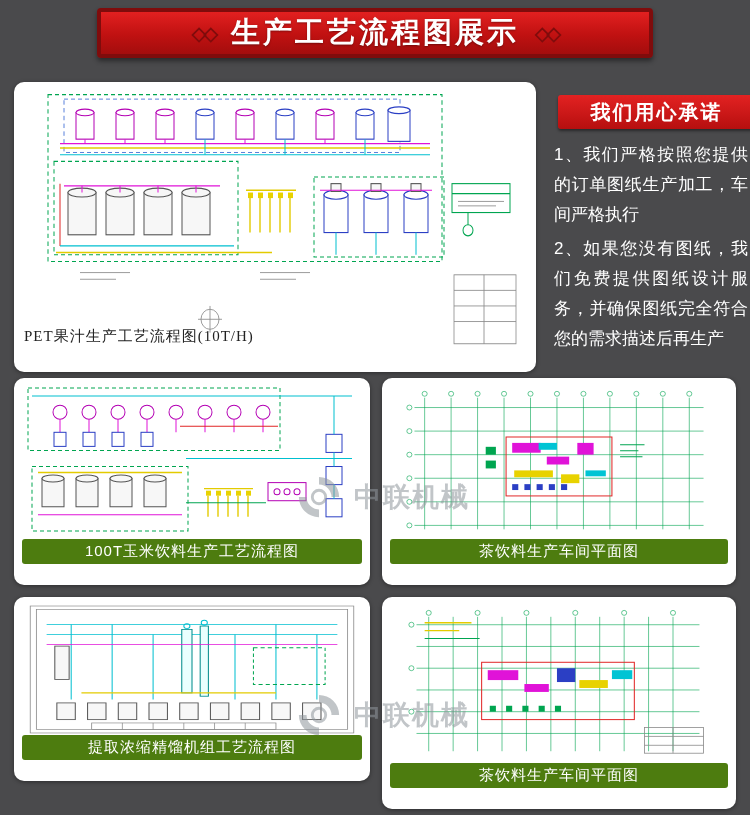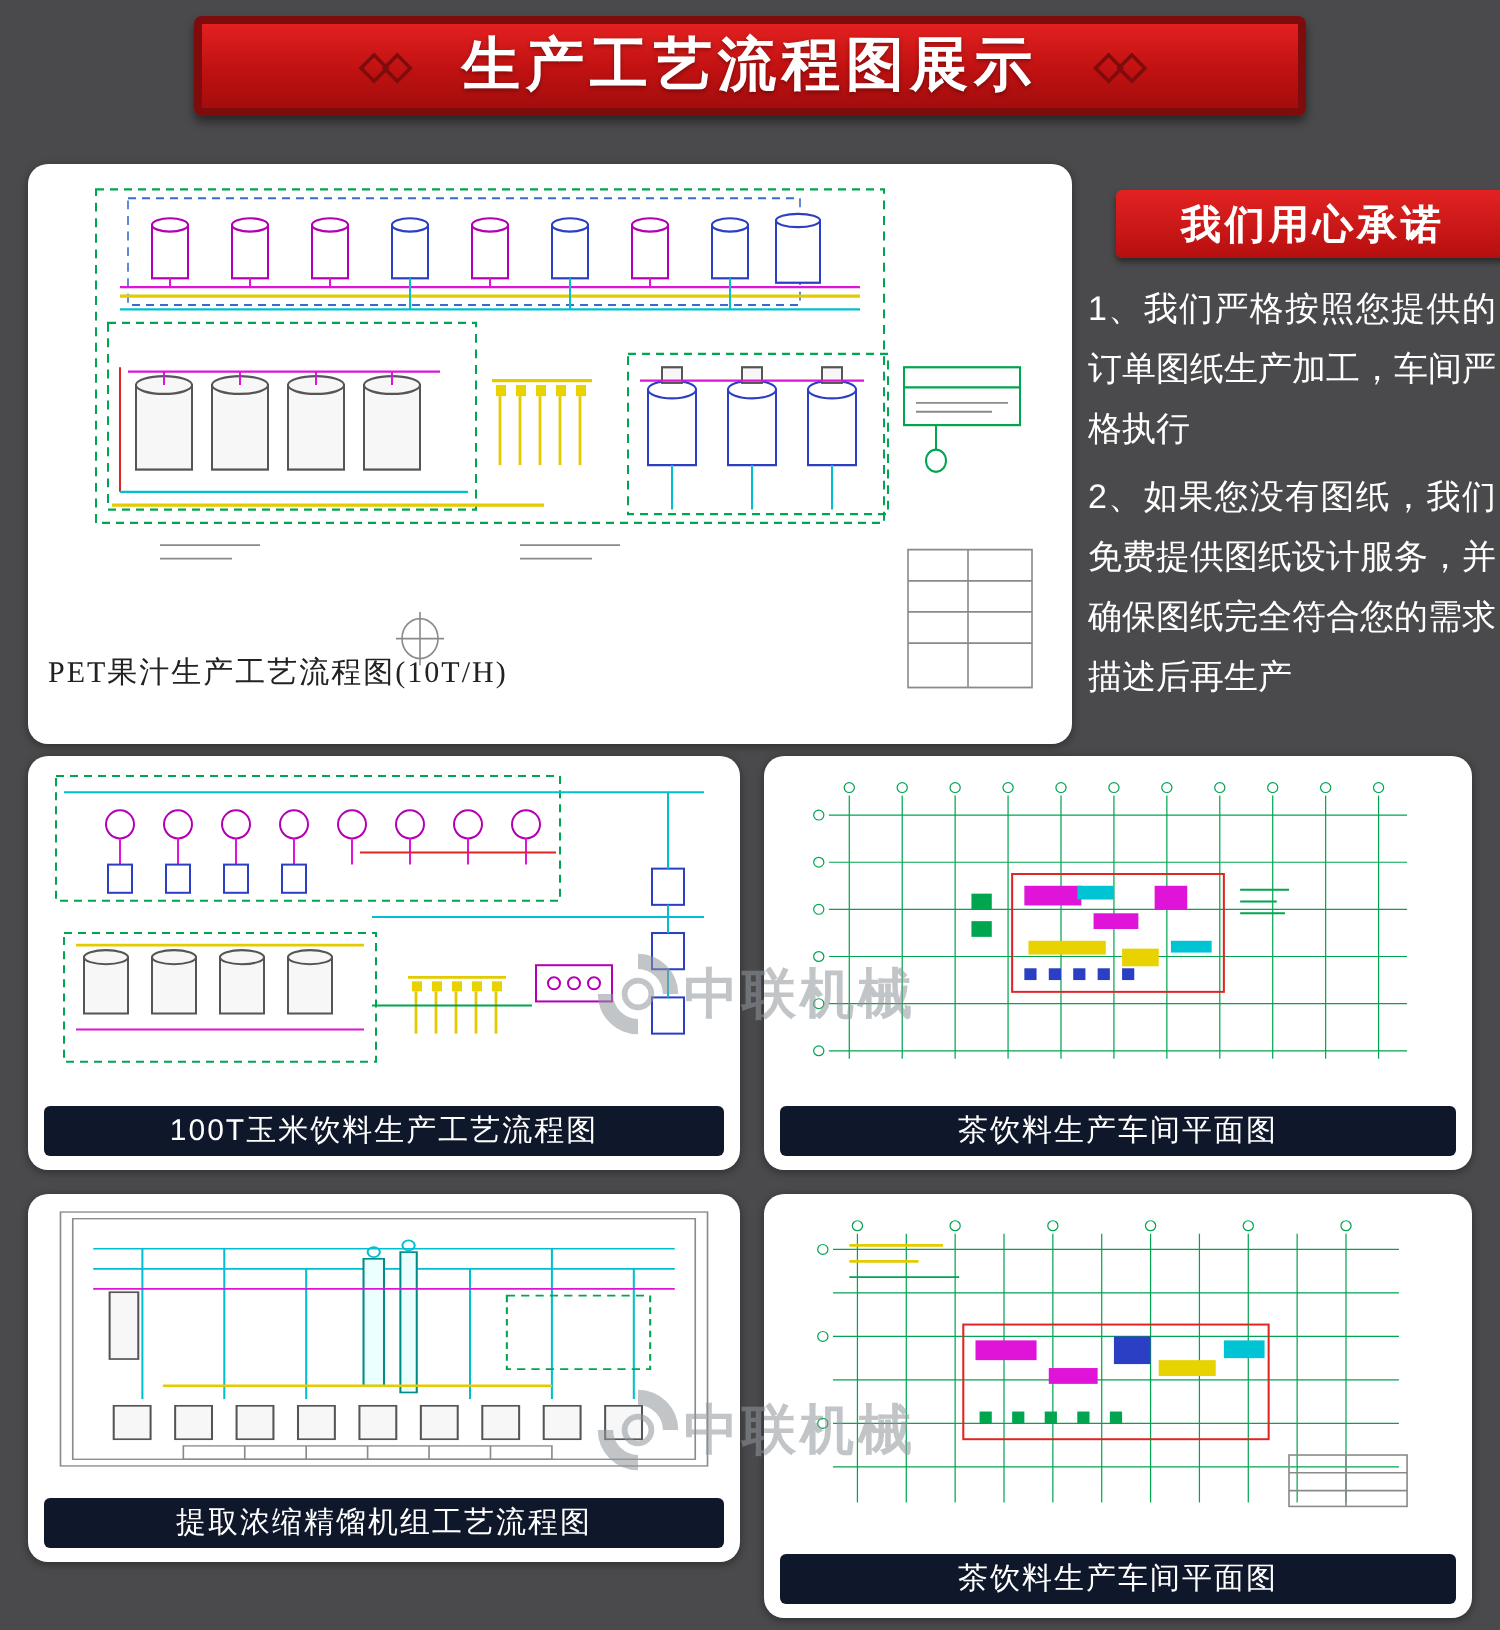--- a/index.html
+++ b/index.html
@@ -17,7 +17,7 @@
     display:flex;align-items:center;justify-content:center;gap:12px;
     box-shadow:0 3px 5px rgba(0,0,0,.45);
   }
-  .banner h1{margin:16px;color:#fff;font-size:29px;font-weight:bold;letter-spacing:3px;text-shadow:0 1px 2px rgba(0,0,0,.35)}
+  .banner h1{margin:4px;color:#fff;font-size:29px;font-weight:bold;letter-spacing:3px;text-shadow:0 1px 2px rgba(0,0,0,.35)}
   .orn{color:#7f0c0c;font-size:19px;font-weight:bold;letter-spacing:-3px}
 
   

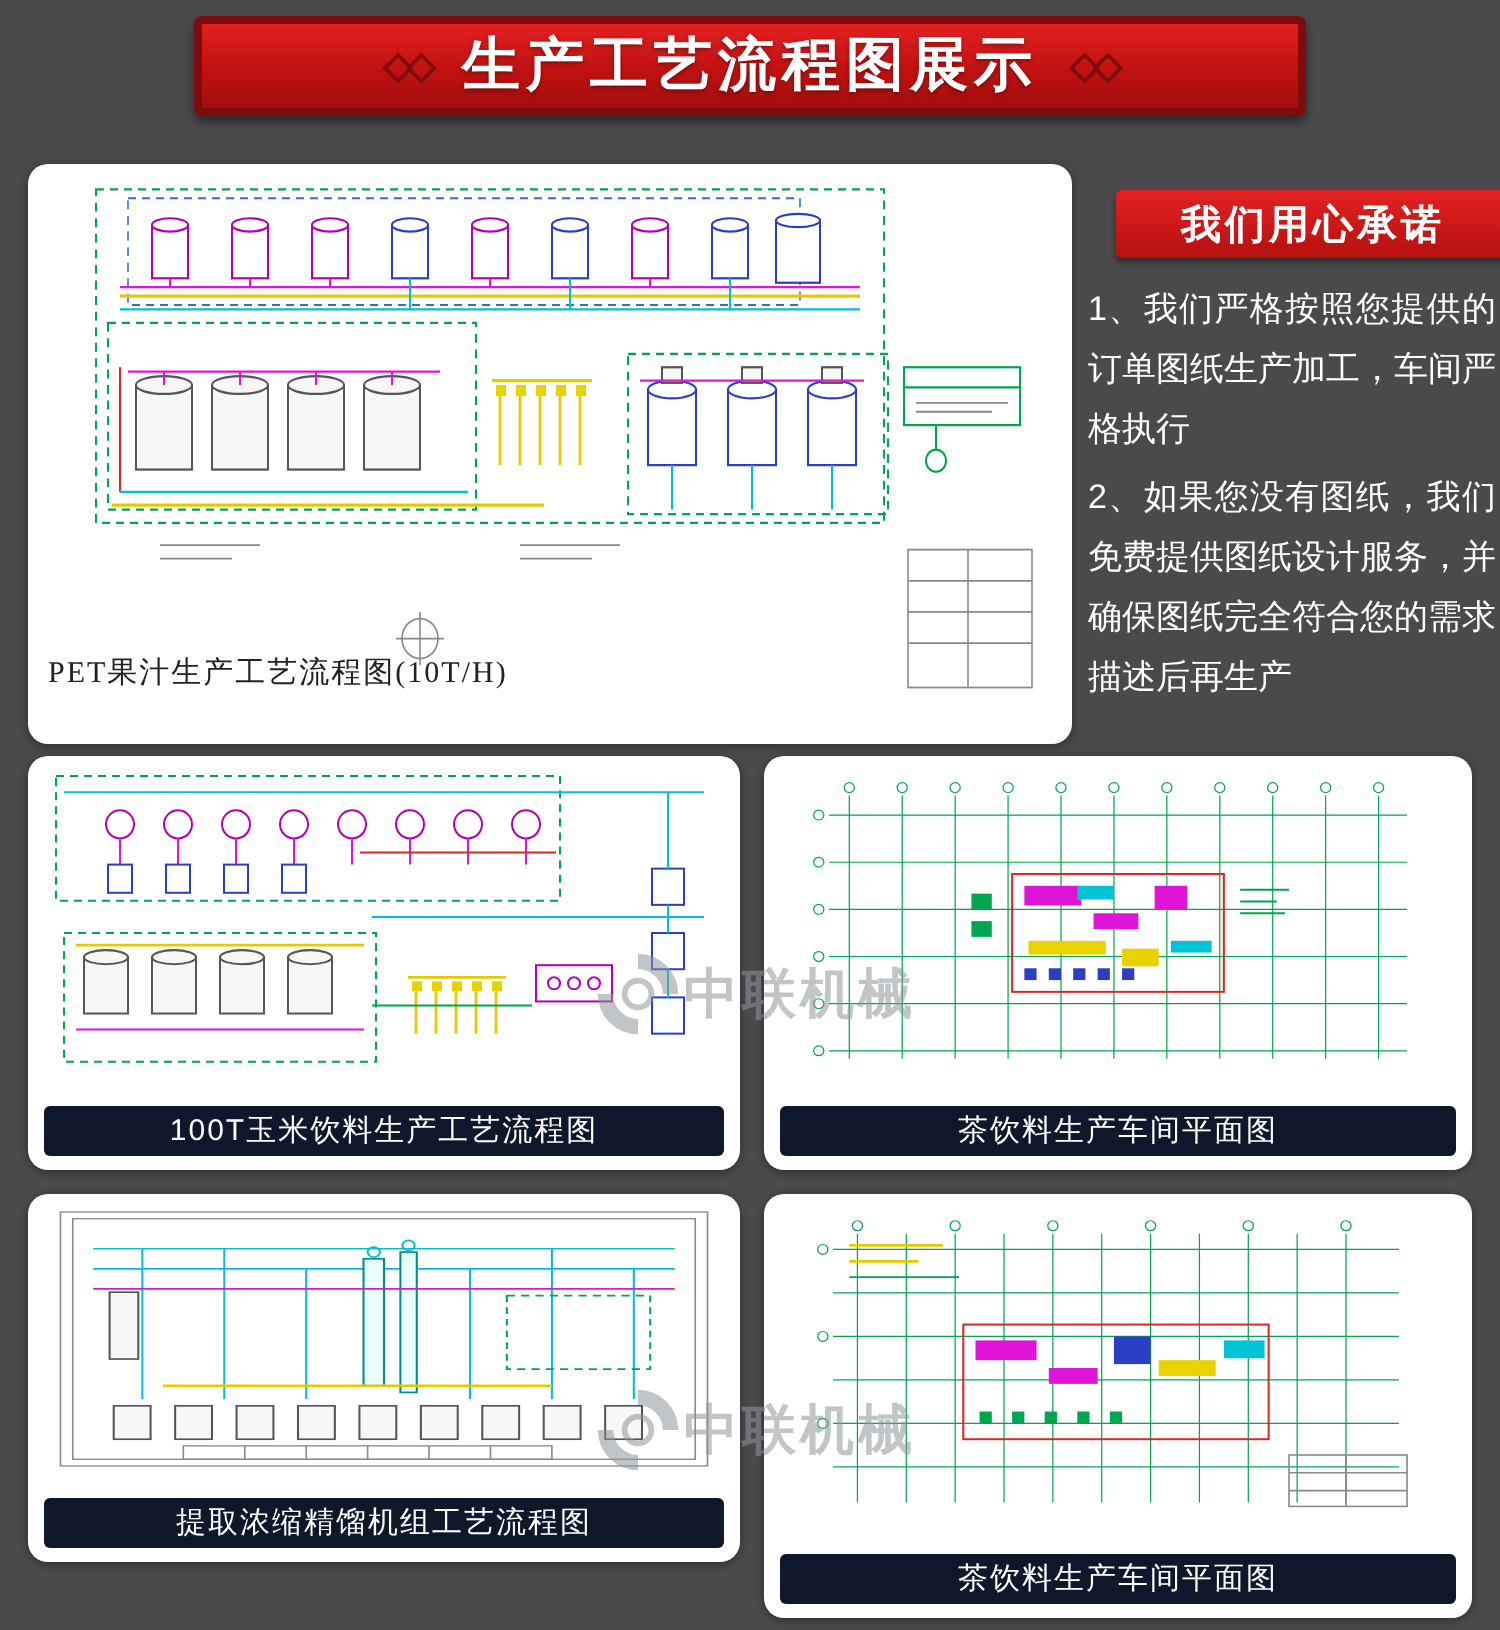--- a/index.html
+++ b/index.html
@@ -56,7 +56,7 @@
     position:absolute;top:140px;left:542px;width:206px;
     color:#fff;font-size:17px;line-height:30px;text-align:justify;
   }
-  .promise-text p{margin:0 0 4px 2px}
+  .promise-text p{margin:0 0 4px 12px}
 
   
   .watermark{

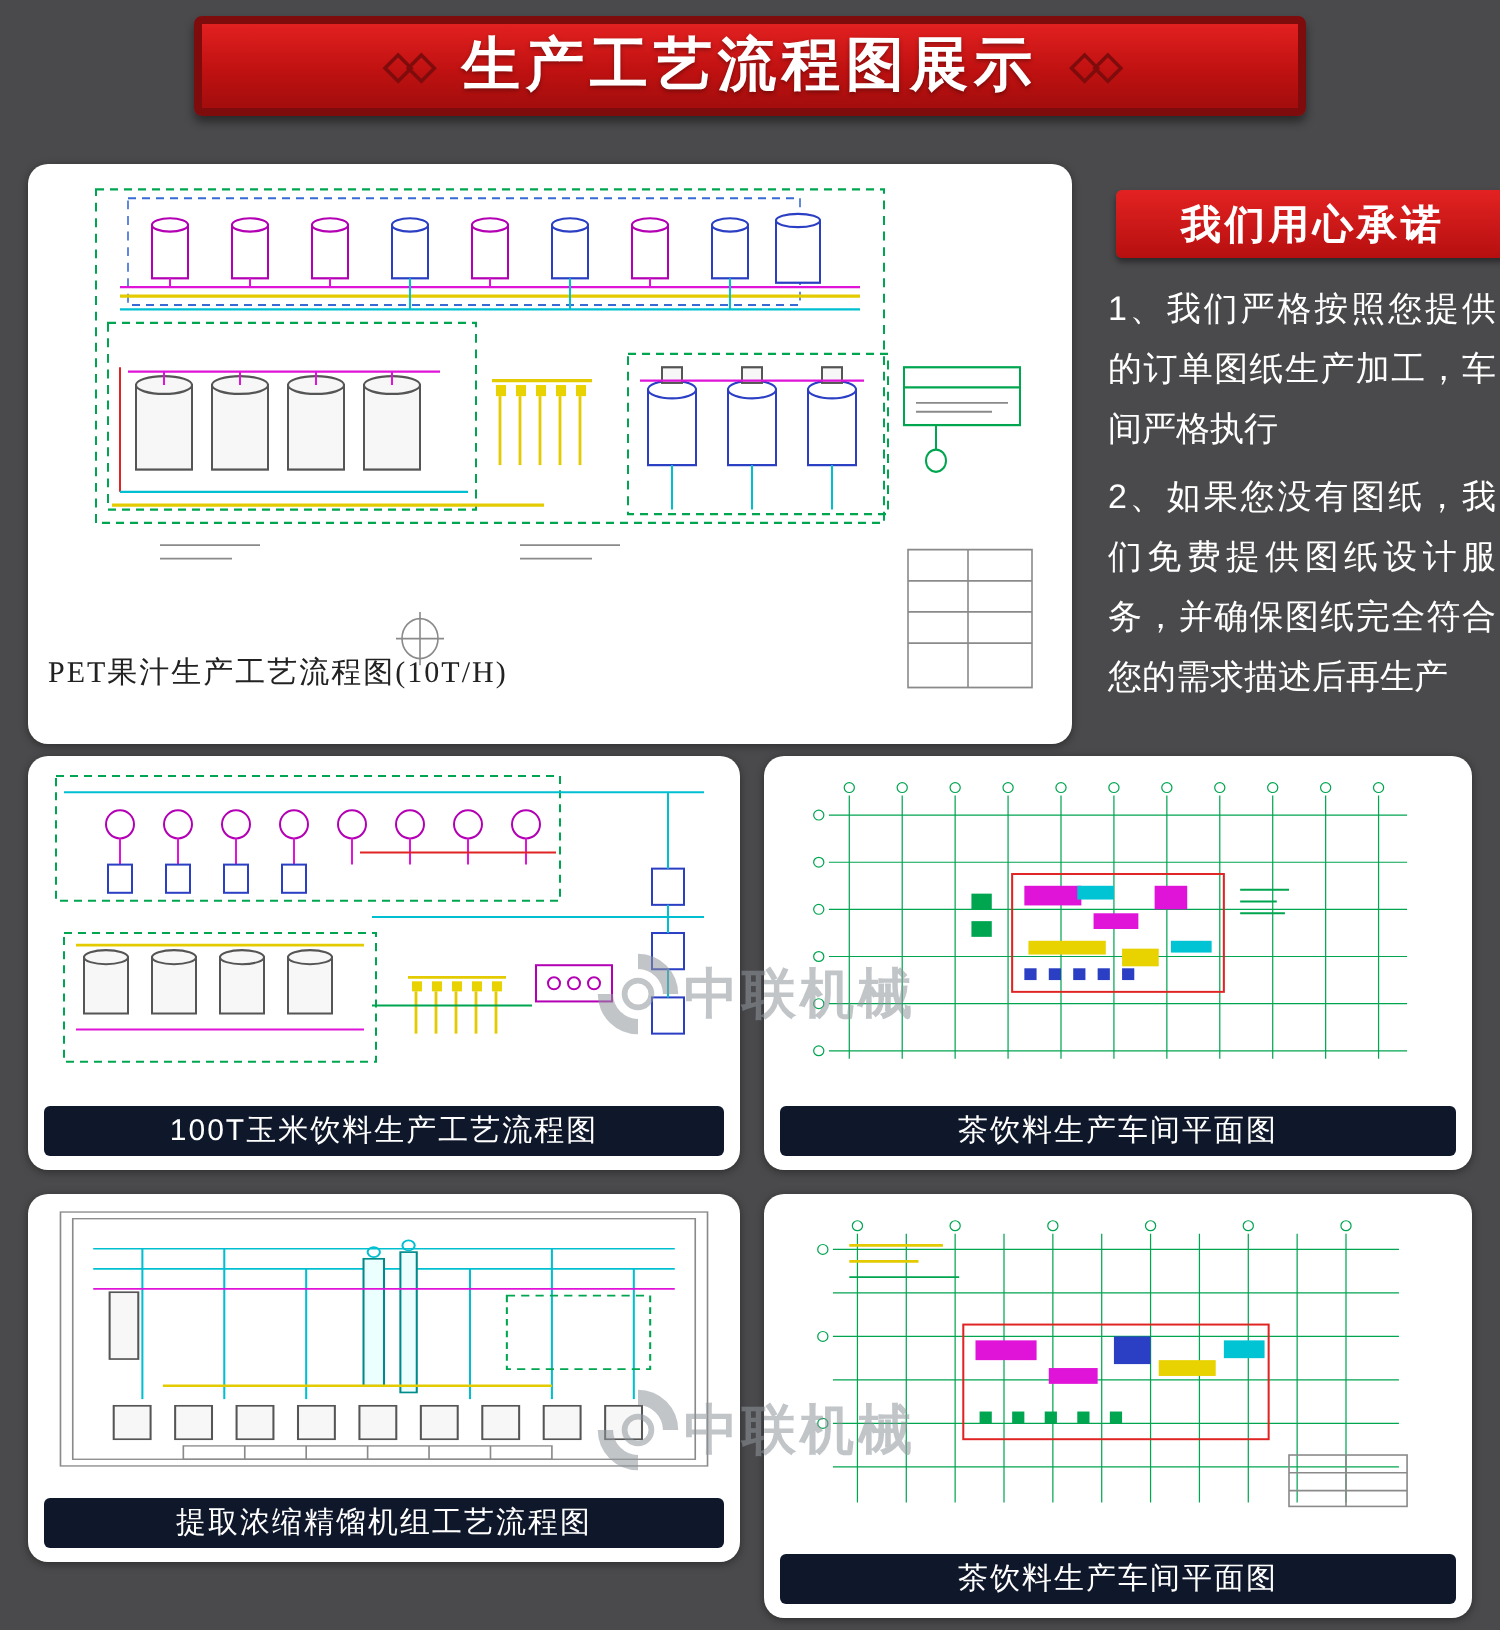--- a/index.html
+++ b/index.html
@@ -60,7 +60,7 @@
 
   
   .watermark{
-    position:absolute;display:flex;align-items:center;gap:0;
+    position:absolute;display:flex;align-items:center;gap:12px;
     opacity:.55;z-index:6;pointer-events:none;
   }
   #wm1{top:474px;left:296px}

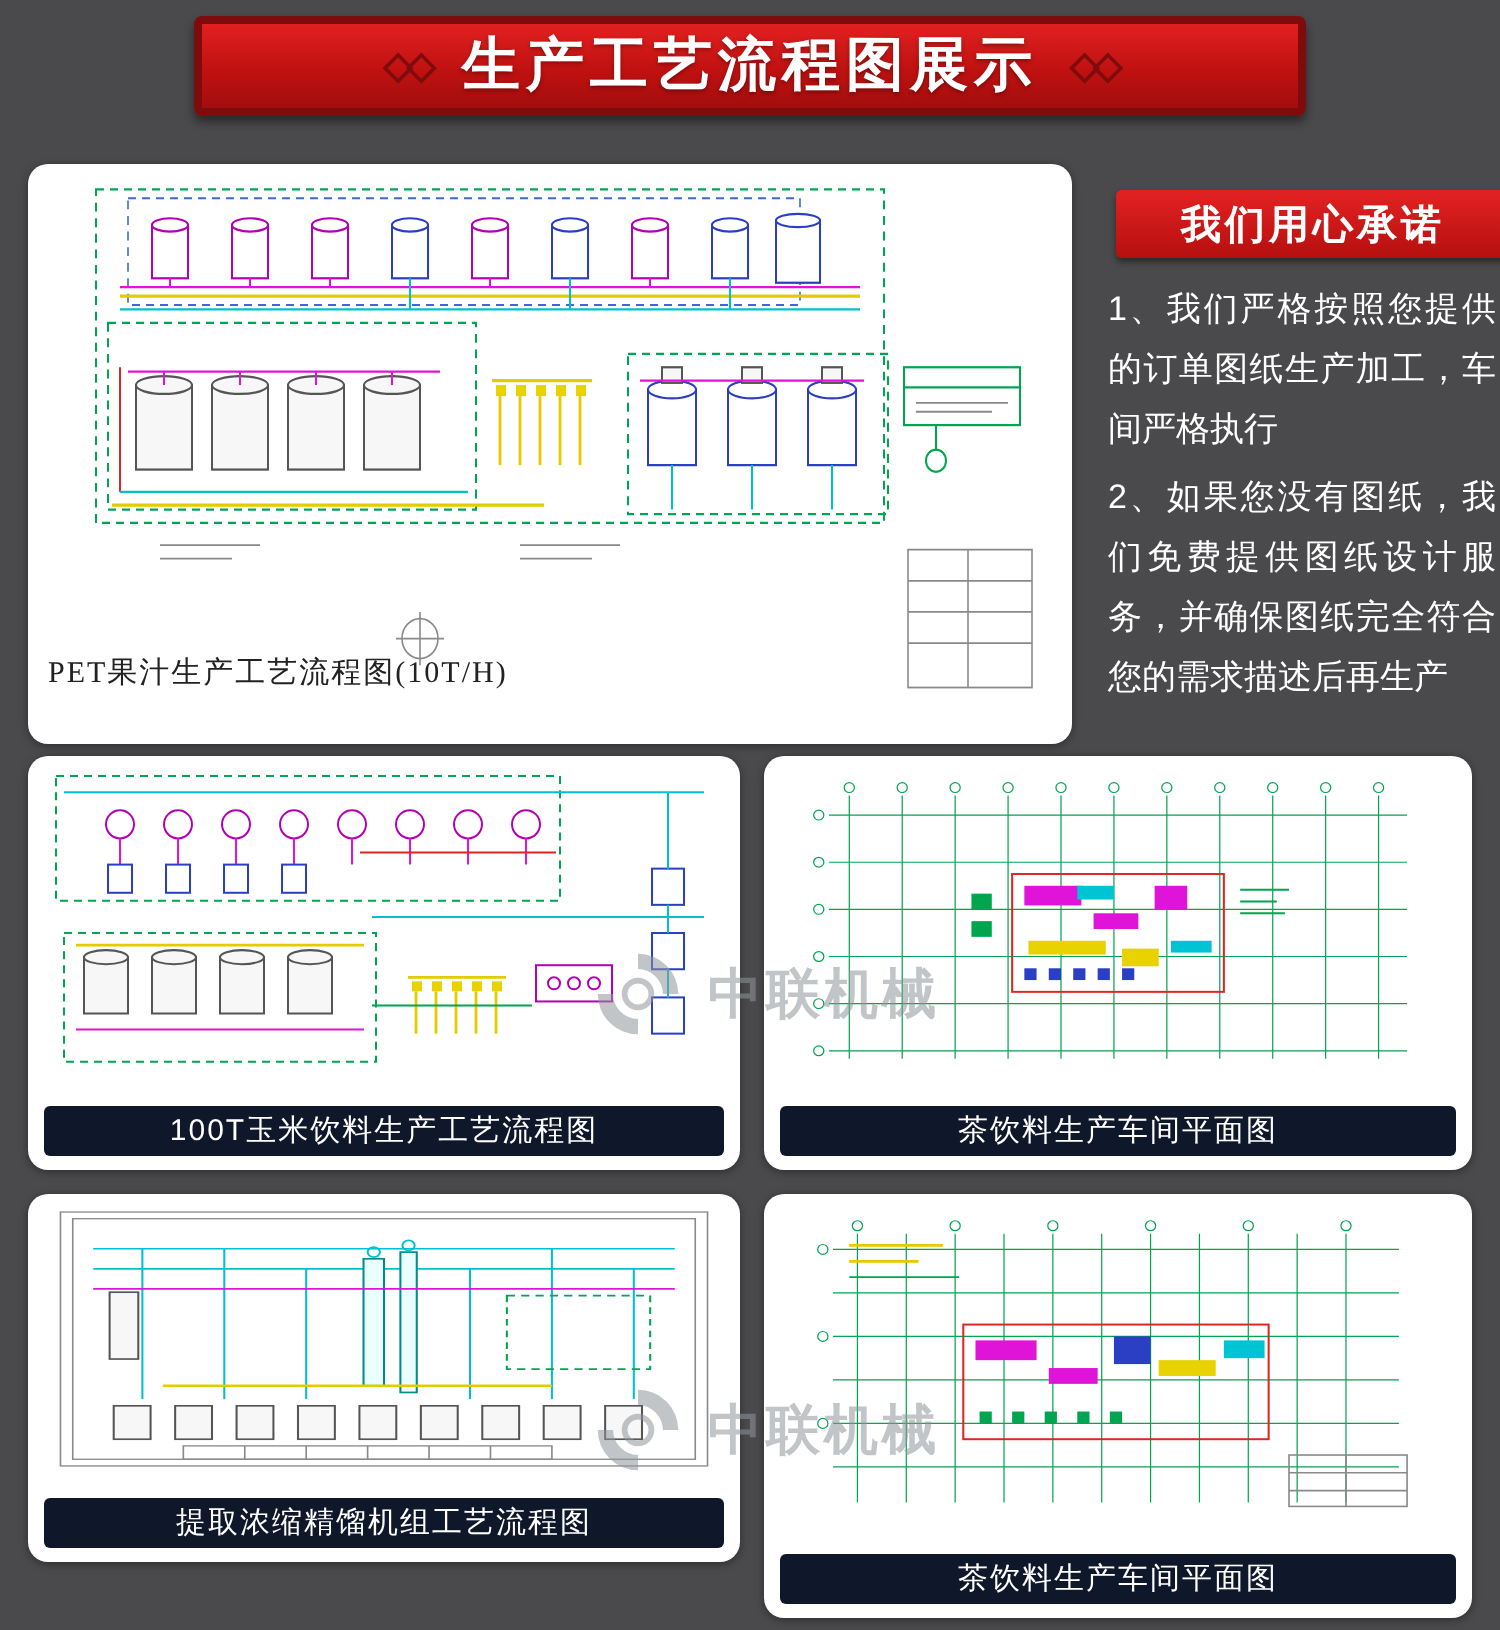--- a/index.html
+++ b/index.html
@@ -39,8 +39,8 @@
     font-family:"Liberation Serif",serif;font-size:15px;color:#222;letter-spacing:1px;
   }
   .caption-bar{
-    position:absolute;left:8px;right:8px;bottom:7px;height:25px;
-    background:#0f172a;color:#fff;font-size:15px;letter-spacing:1px;
+    position:absolute;left:8px;right:8px;bottom:21px;height:25px;
+    background:#4d7c0f;color:#fff;font-size:15px;letter-spacing:1px;
     display:flex;align-items:center;justify-content:center;border-radius:3px;
   }
 

